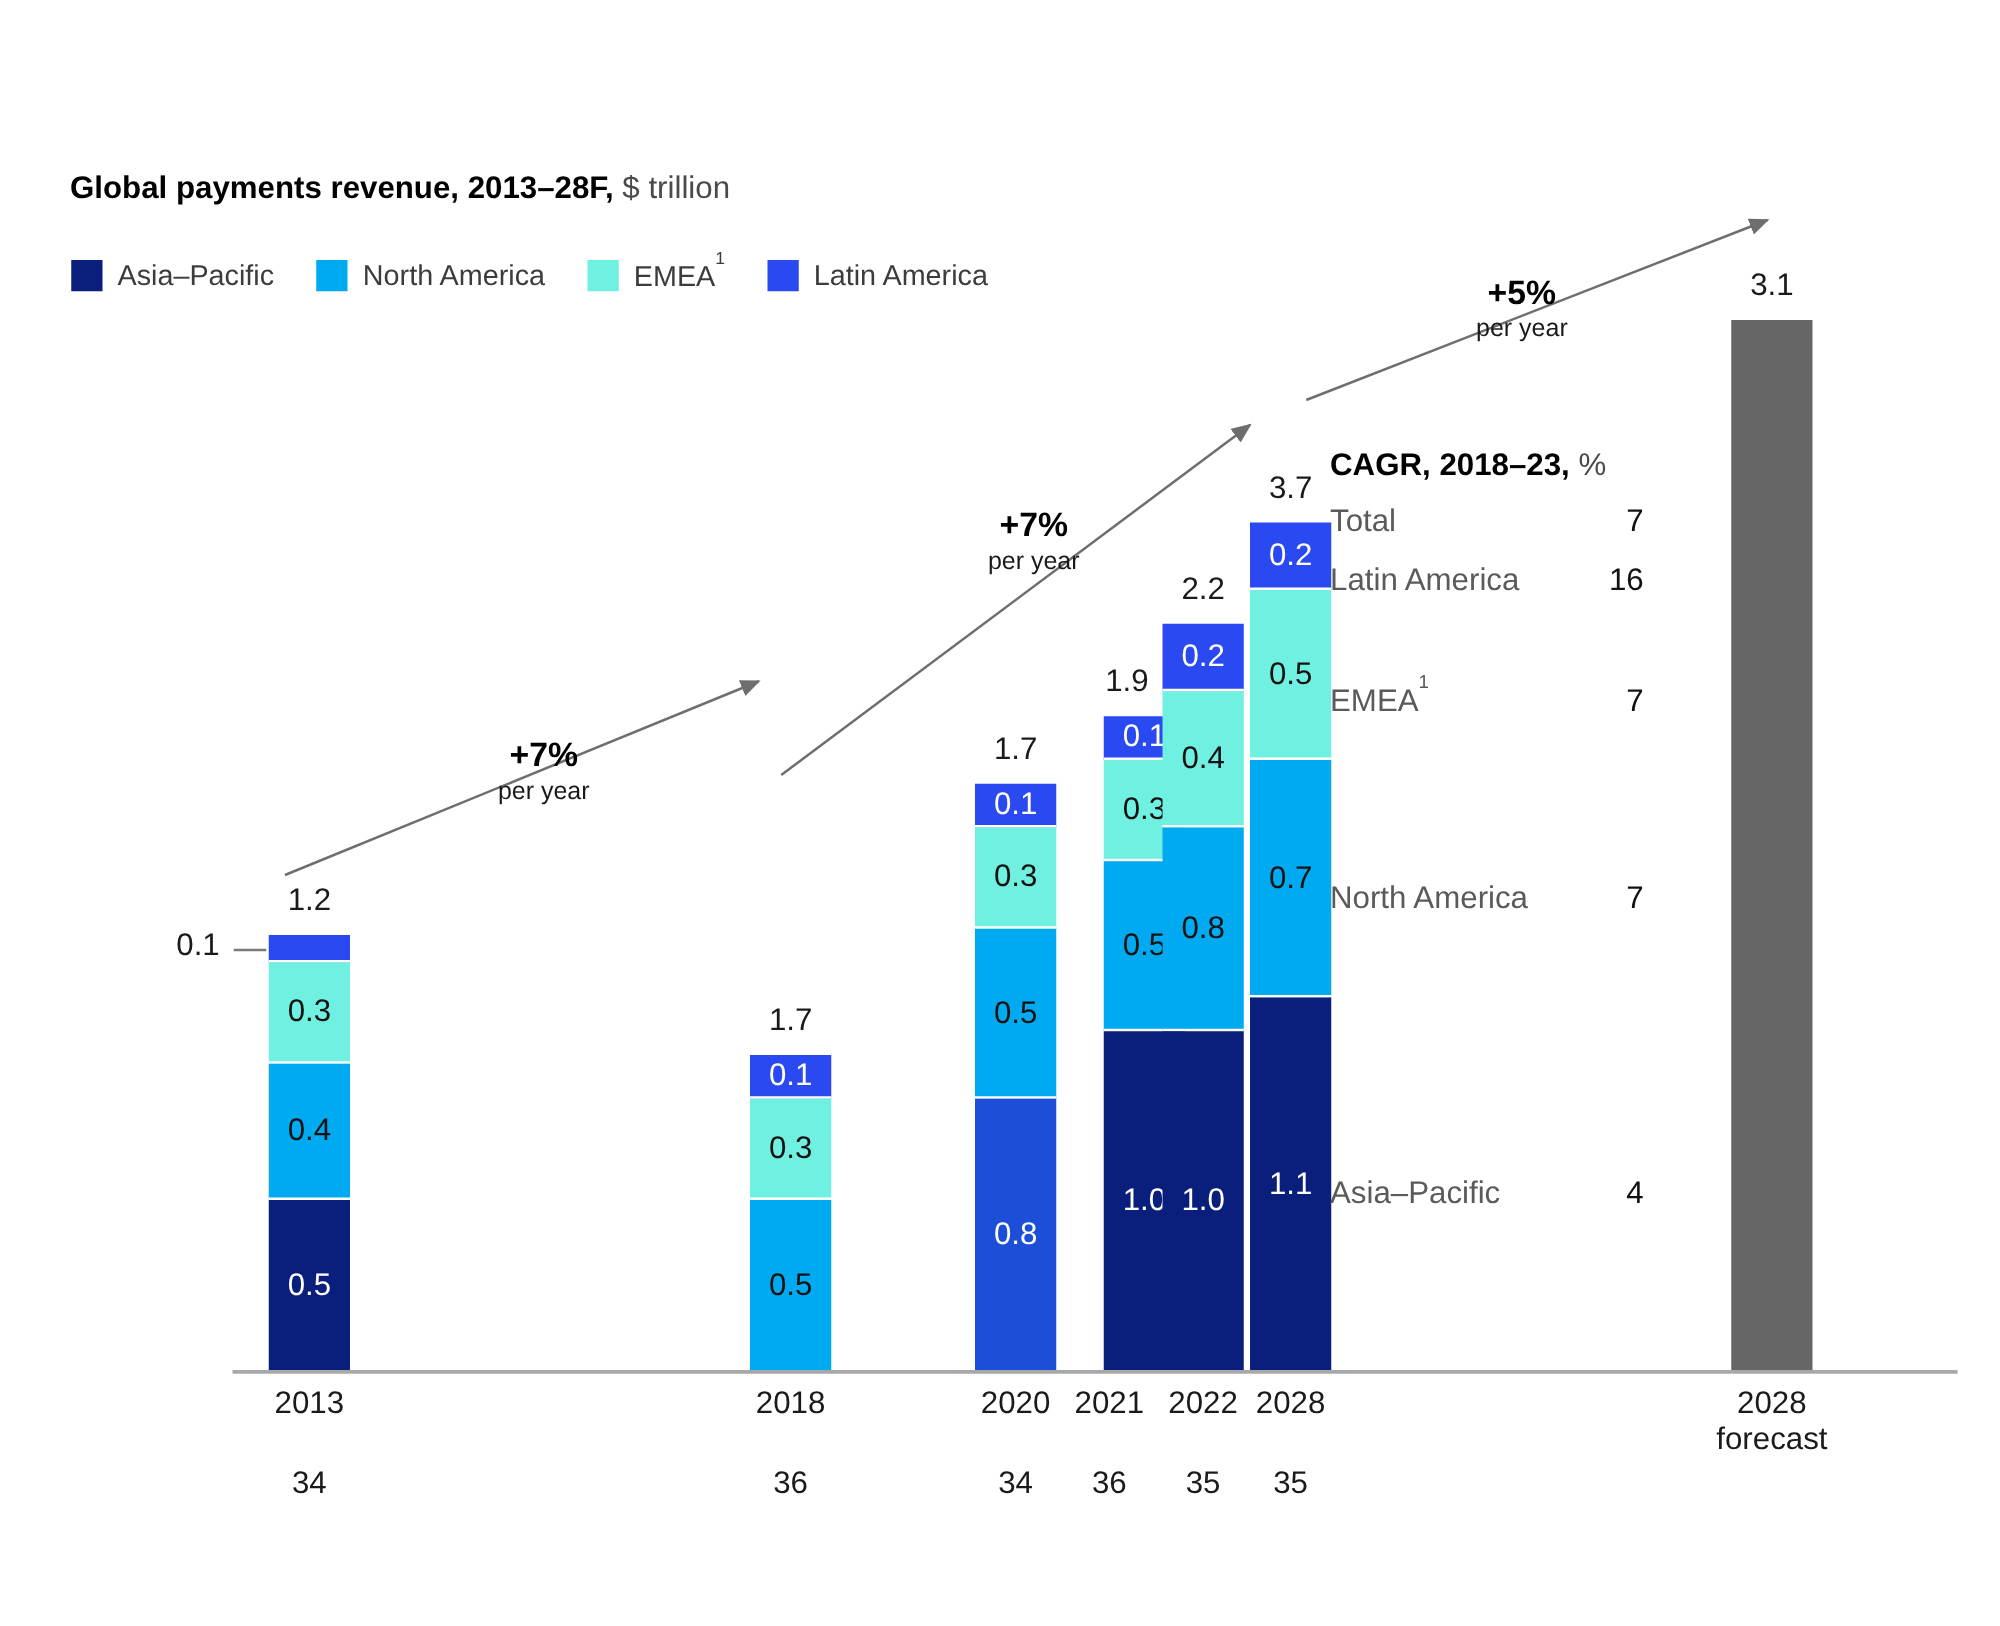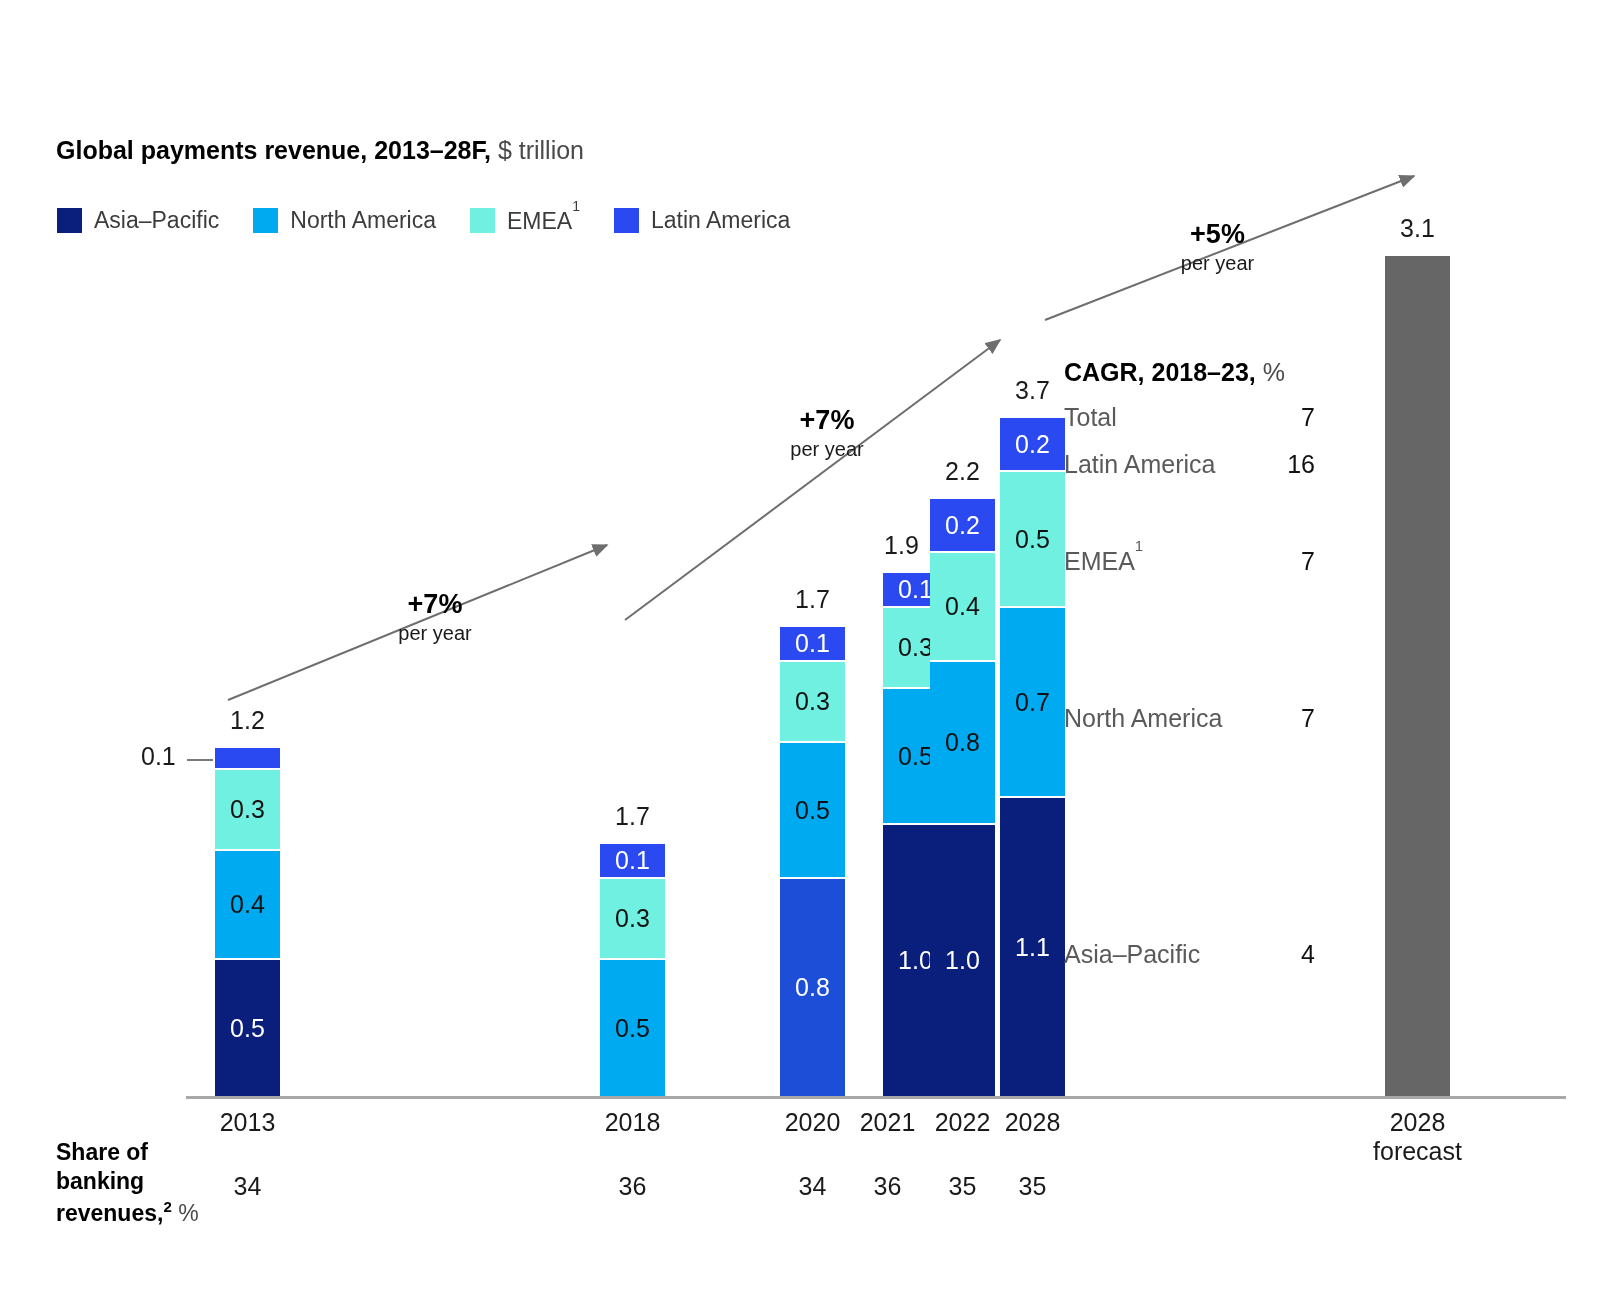--- a/index.html
+++ b/index.html
@@ -380,10 +380,6 @@
       <div class="xtick" style="left: 1355px; width: 125px;"><span>2028</span><span class="sub">forecast</span></div>
     </div>
 
-  <div class="share-title">
-    <span>Share of banking revenues,</span><sup>2</sup>
-    <span class="pct">%</span>
-  </div>
   <div id="share-layer">
       <div class="share-val" style="left: 185px; width: 125px;">34</div>
       <div class="share-val" style="left: 570px; width: 125px;">36</div>

